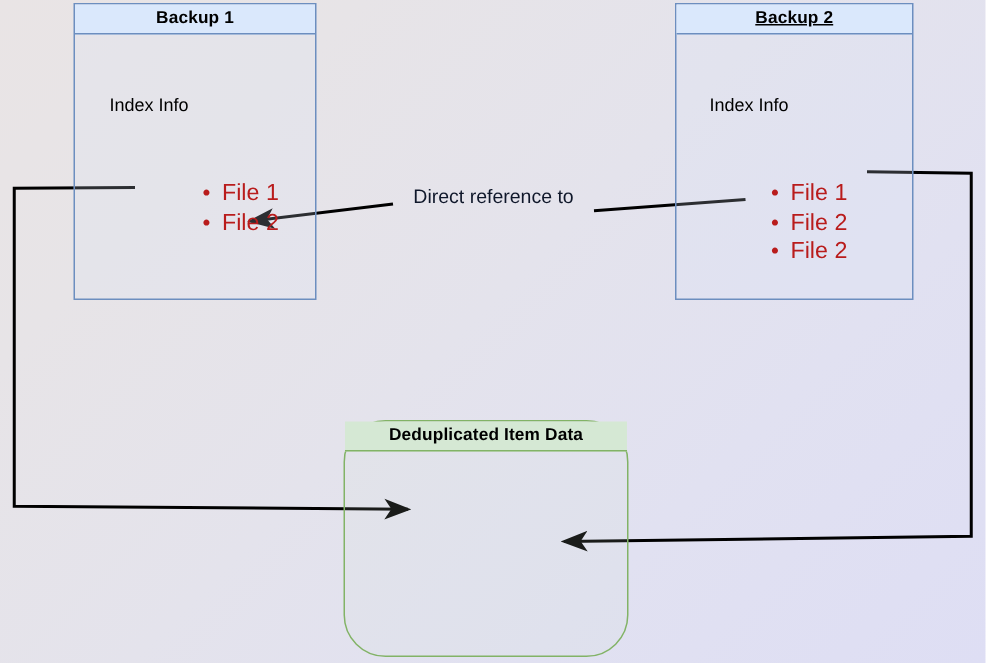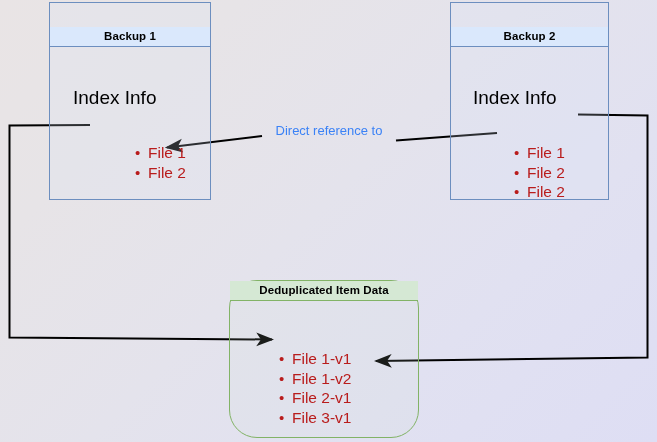--- a/index.html
+++ b/index.html
@@ -57,7 +57,6 @@
   .blue-node .node-header {
     background: #dae8fc;
     border-bottom-color: #6c8ebf;
-    margin-top: 24px;
   }
   .green-node {
     border-color: #82b366;

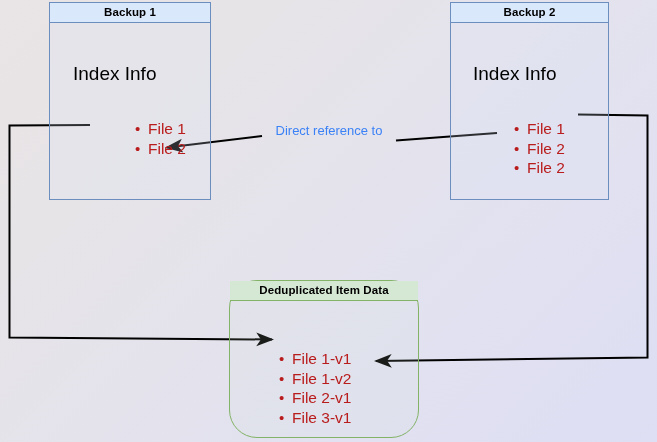--- a/index.html
+++ b/index.html
@@ -140,7 +140,7 @@
     </div>
   </div>
 
-  <div class="node blue-node" style="left:450px; top:2px; width:159px; height:198px;">
+  <div class="node blue-node" style="left:450px; top:2px; width:159px; height:198px;text-decoration:underline;">
     <div class="node-header">Backup 2</div>
     <div class="node-body">
       <div class="index-label" style="left:22px; top:40px;">Index Info</div>

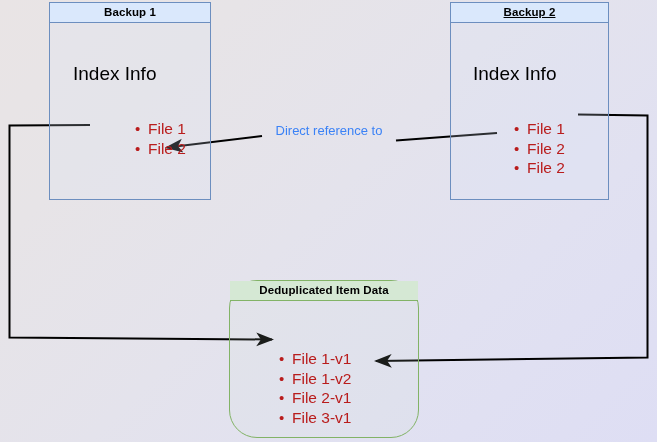--- a/index.html
+++ b/index.html
@@ -69,7 +69,7 @@
   }
   .index-label {
     position: absolute;
-    font-size: 19px;
+    font-size: 12px;
     color: #000;
     white-space: nowrap;
   }

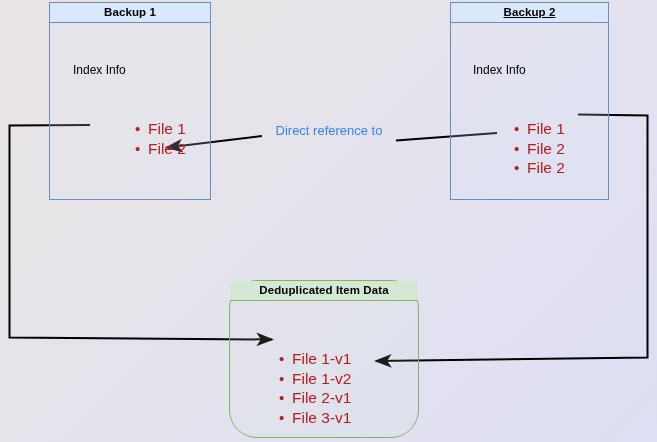--- a/index.html
+++ b/index.html
@@ -98,7 +98,7 @@
     position: absolute;
     font-size: 13px;
     line-height: 16px;
-    color: #3b82f6;
+    color: #0f172a;
     text-align: center;
     white-space: nowrap;
   }

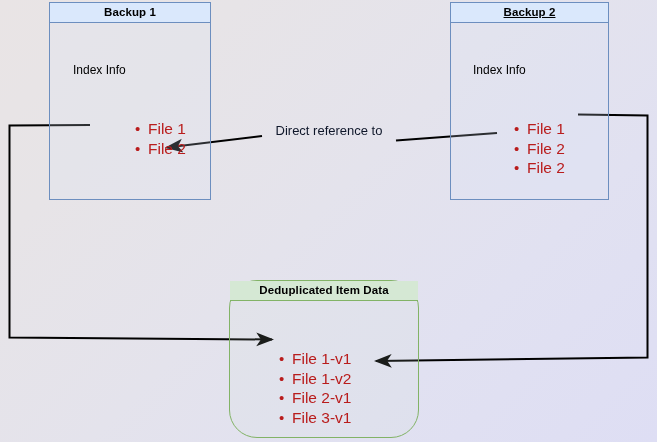--- a/index.html
+++ b/index.html
@@ -154,14 +154,6 @@
 
   <div class="node green-node" style="left:229px; top:280px; width:190px; height:158px;">
     <div class="node-header">Deduplicated Item Data</div>
-    <div class="node-body">
-      <ul class="file-list" style="left:48px; top:48px;">
-        <li>File 1-v1</li>
-        <li>File 1-v2</li>
-        <li>File 2-v1</li>
-        <li>File 3-v1</li>
-      </ul>
-    </div>
   </div>
 
   <div class="edge-label" style="left:256px; top:123px; width:146px;">

